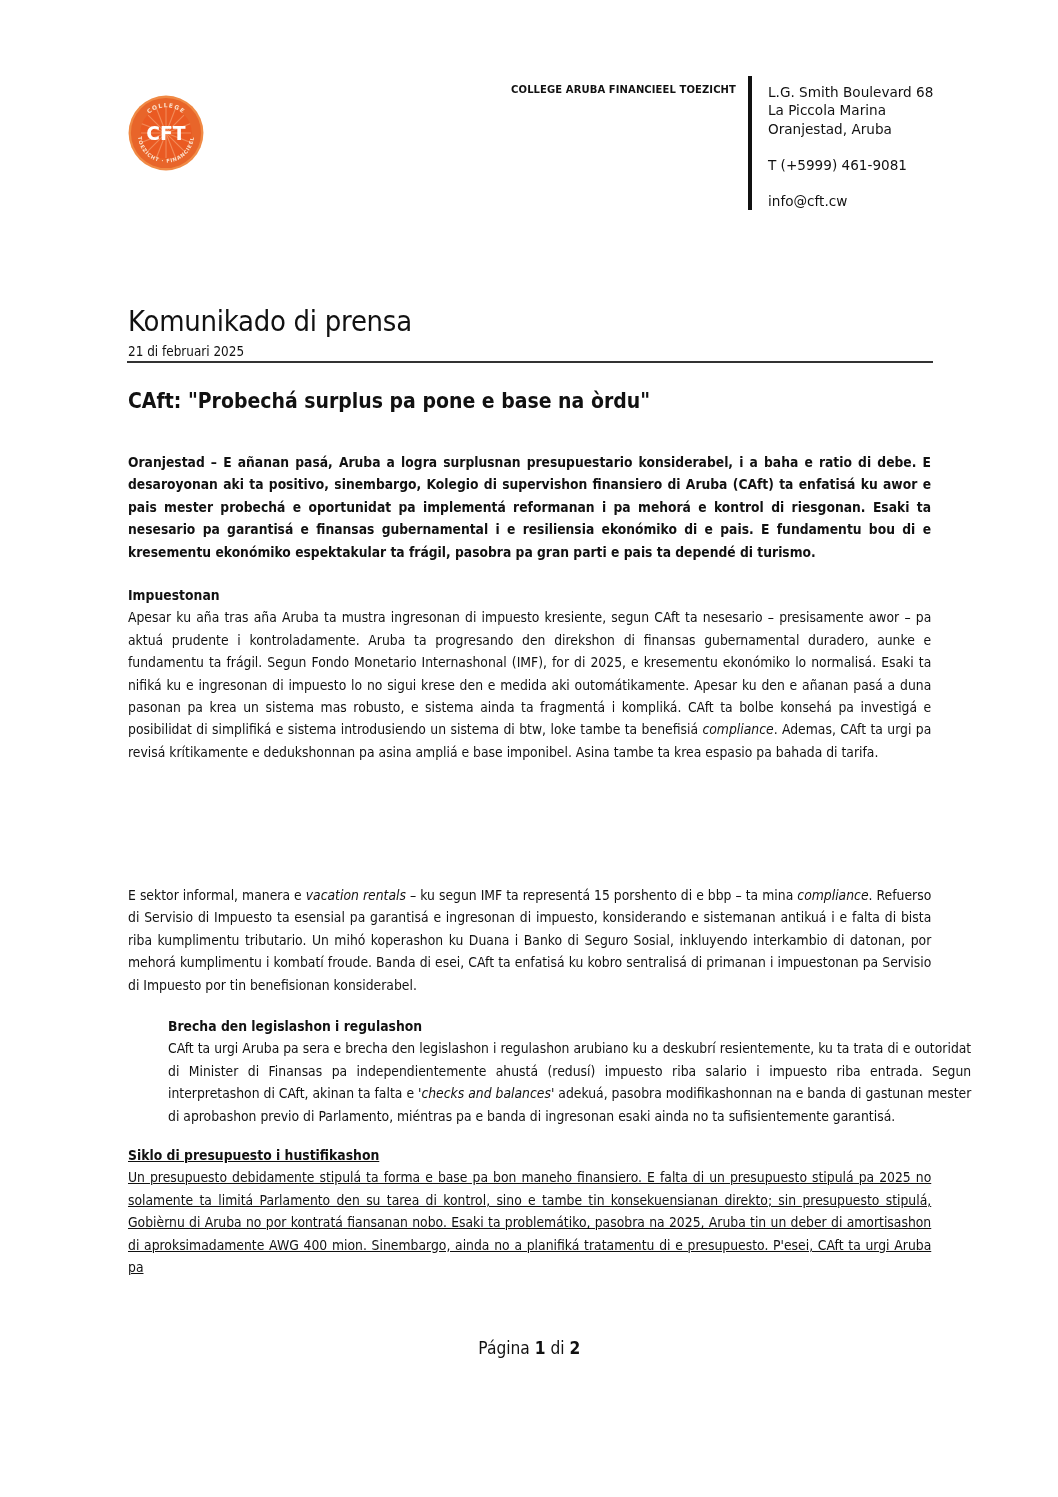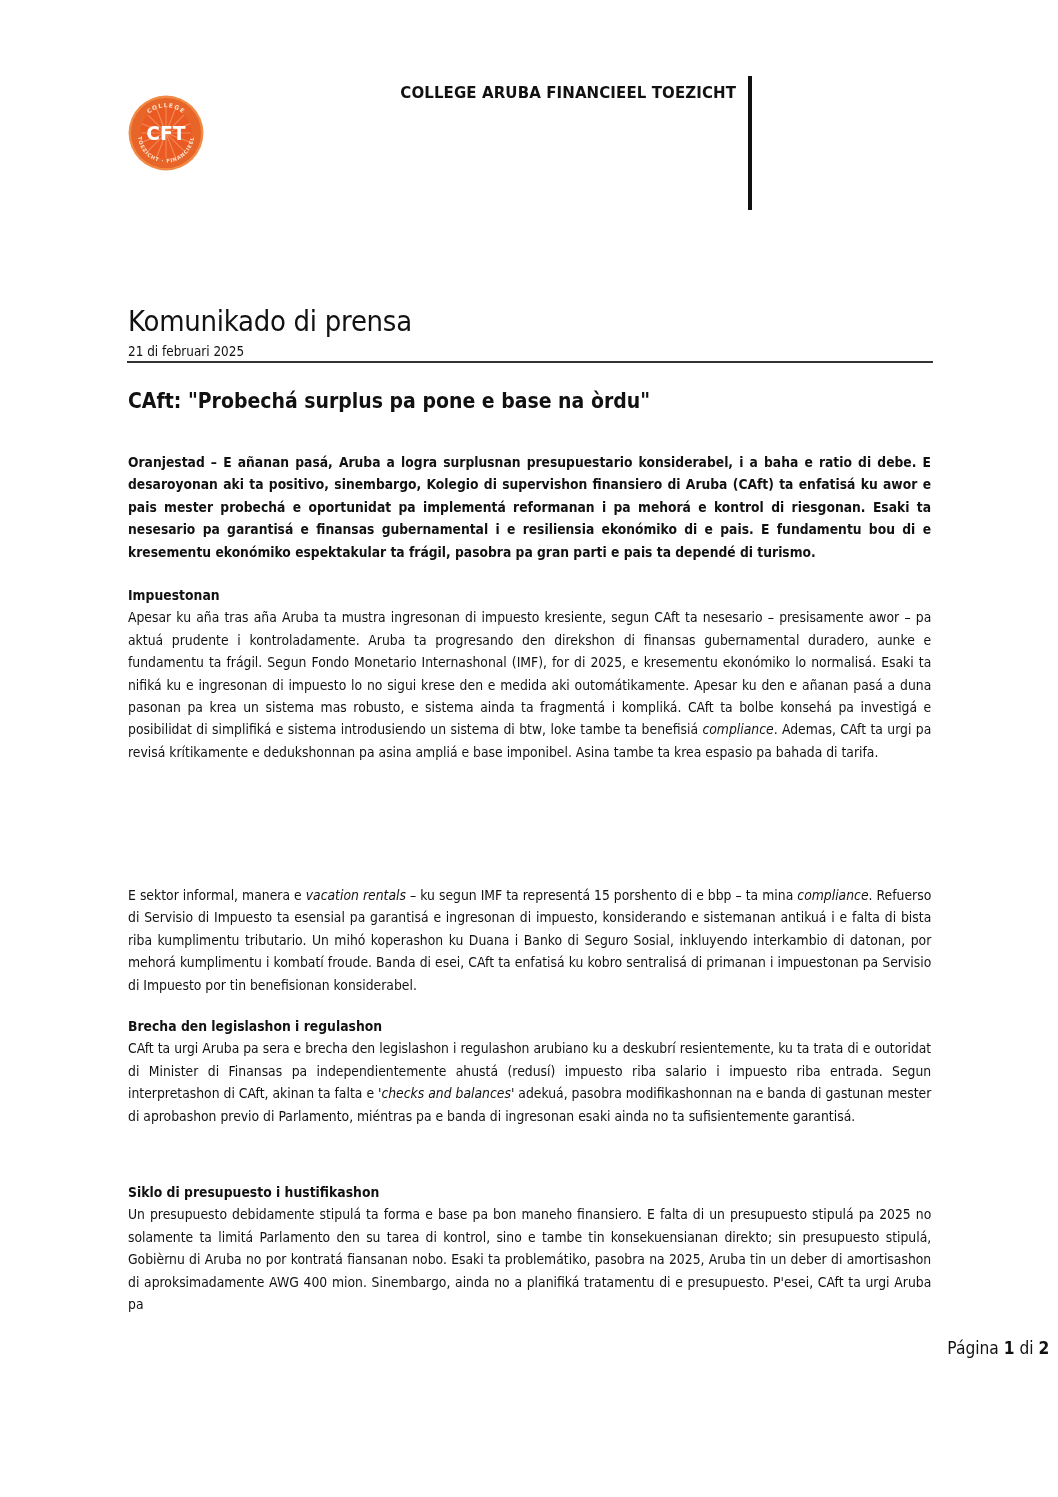--- a/index.html
+++ b/index.html
@@ -9,7 +9,7 @@
     
     .logo { position: absolute; left: 127px; top: 94px; width: 78px; height: 78px; }
     .org-name { position: absolute; left: 300px; top: 84px; width: 436px; text-align: right;
-      font-family: "DejaVu Sans", sans-serif; font-weight: bold; font-size: 15px; letter-spacing: 0.1px; color: #111; }
+      font-family: "DejaVu Sans", sans-serif; font-weight: bold; font-size: 10px; letter-spacing: 0.1px; color: #111; }
     .vbar { position: absolute; left: 748px; top: 76px; width: 4px; height: 134px; background: #111; }
     .address { position: absolute; left: 768px; top: 83px; font-family: "DejaVu Sans", sans-serif; font-size: 13.6px; line-height: 18.3px; color: #111; }
     .address .gap { height: 18px; }

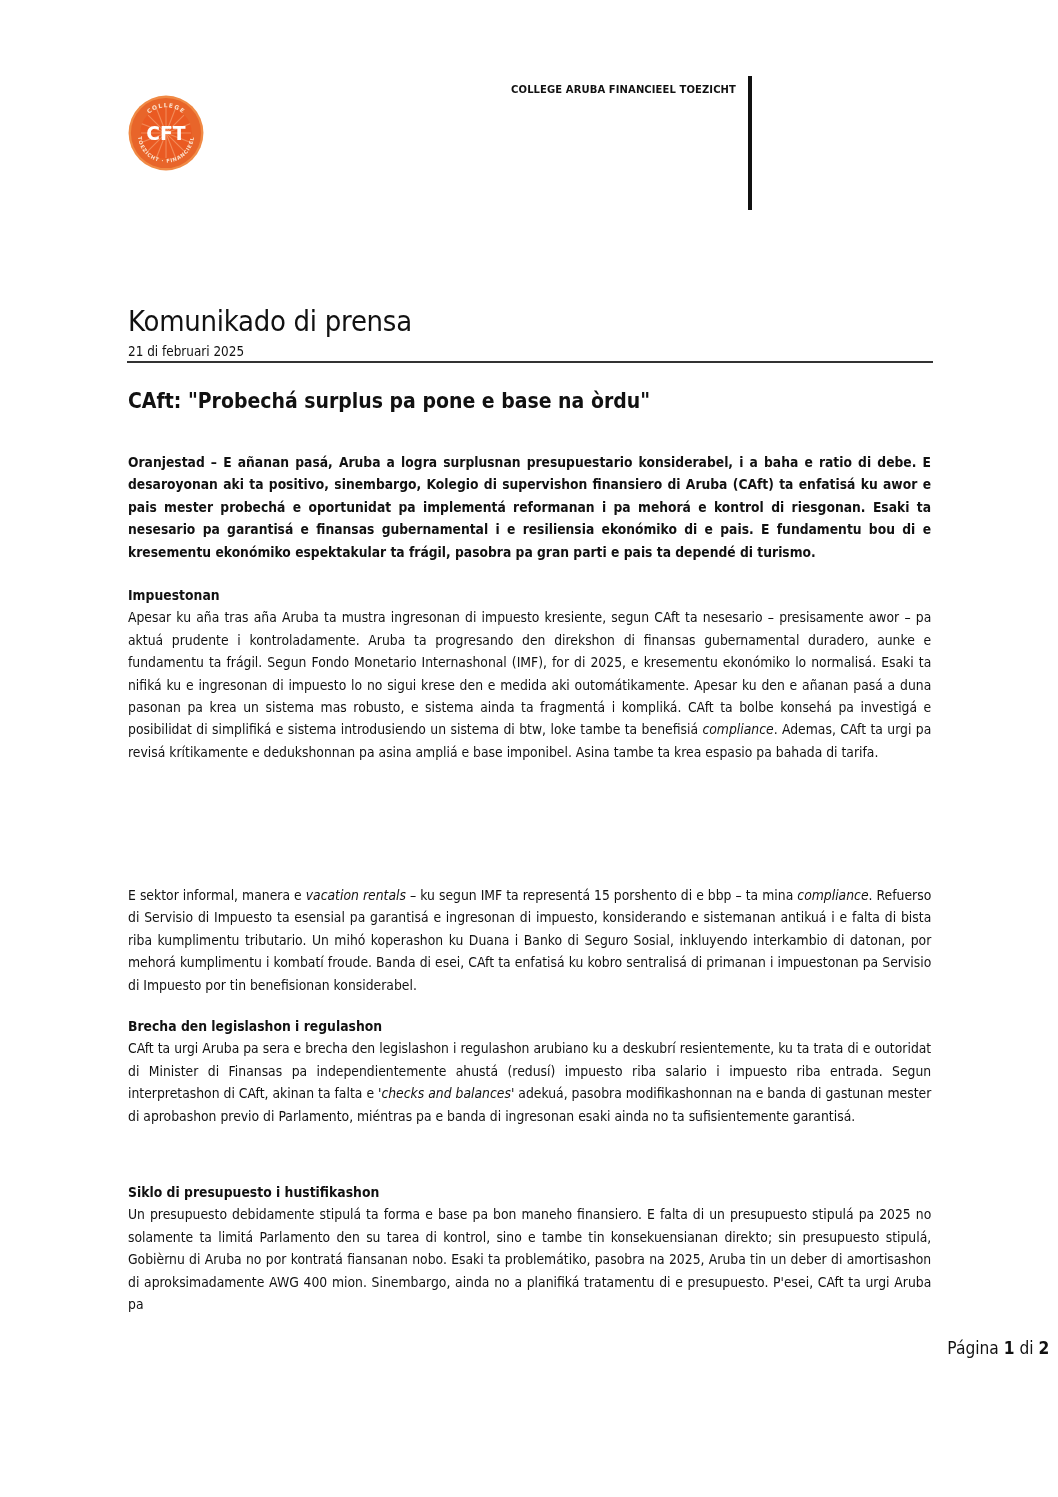--- a/index.html
+++ b/index.html
@@ -70,6 +70,15 @@
   <div class="org-name">COLLEGE ARUBA FINANCIEEL TOEZICHT</div>
   <div class="vbar"></div>
 
+  <div class="address">
+    <div>L.G. Smith Boulevard 68</div>
+    <div>La Piccola Marina</div>
+    <div>Oranjestad, Aruba</div>
+    <div class="gap"></div>
+    <div>T (+5999) 461-9081</div>
+    <div class="gap"></div>
+    <div>info@cft.cw</div>
+  </div>
 
   <div class="doc-title">Komunikado di prensa</div>
   <div class="doc-date">21 di februari 2025</div>

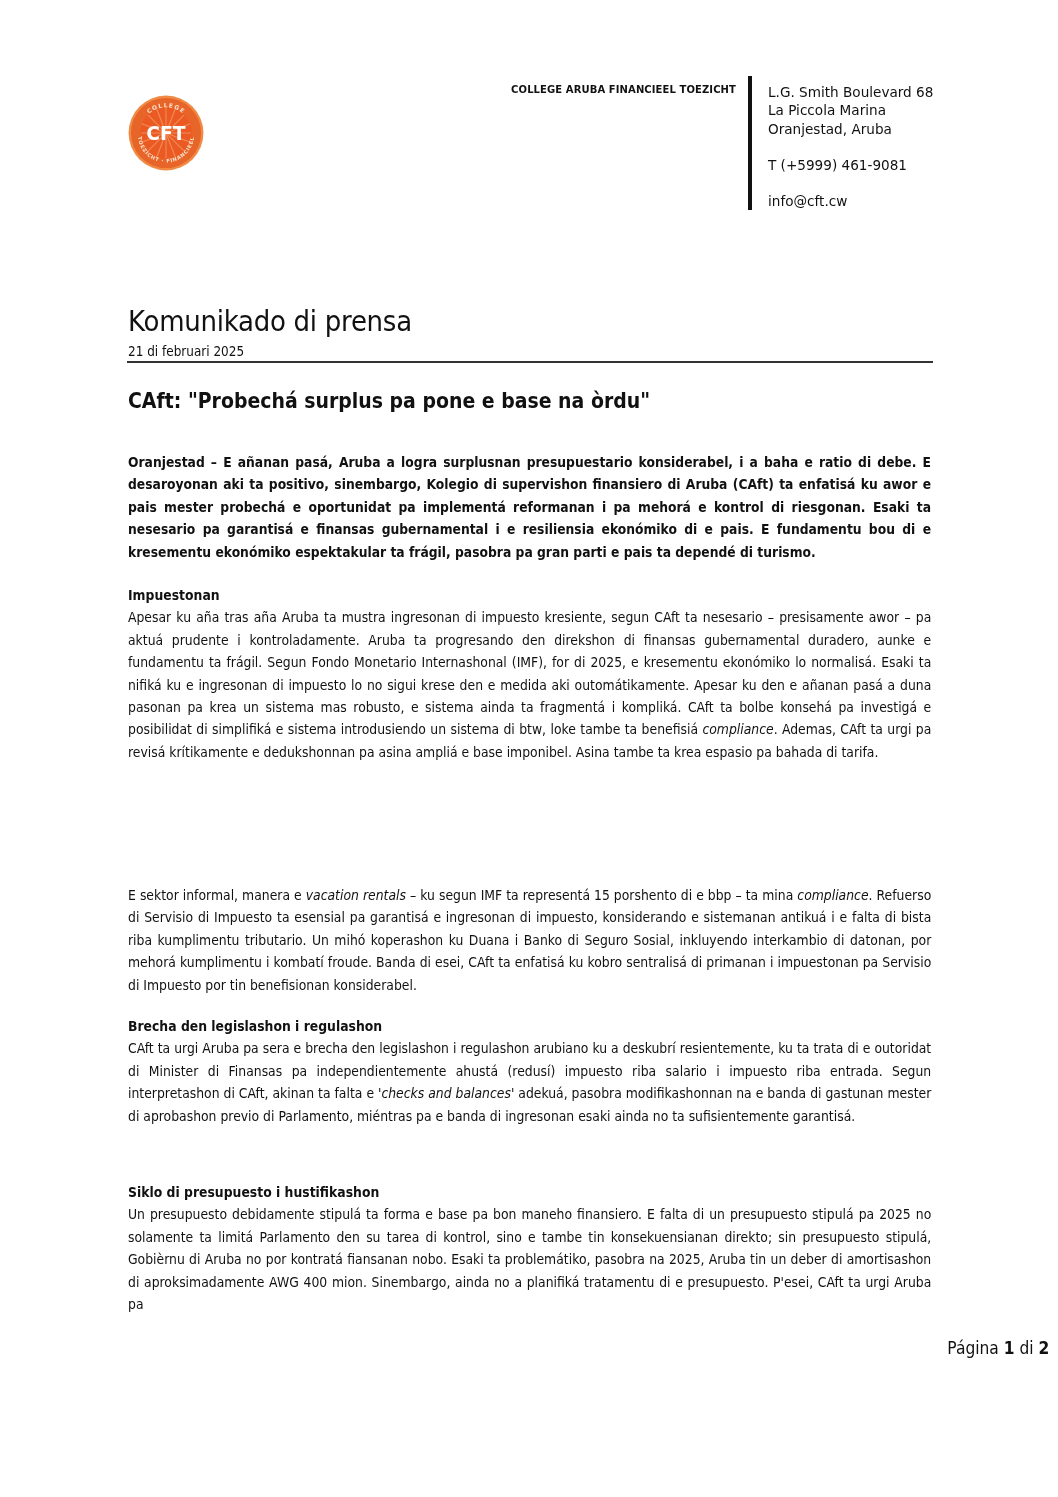--- a/index.html
+++ b/index.html
@@ -27,7 +27,7 @@
     .sec-head { font-weight: bold; }
     .sec1 { top: 584px; }
     .sec1b { top: 858px; margin-top: 26px; }
-    .sec2 { top: 1015px; }
+    .sec2 { top: 1015px; margin-left: 40px; }
     .sec3 { top: 1181px; }
     .squeeze { display: block; transform: scaleX(0.875); transform-origin: left top; width: 918px; }
     .squeeze-b { display: block; transform: scaleX(0.87); transform-origin: left top; width: 923px; }

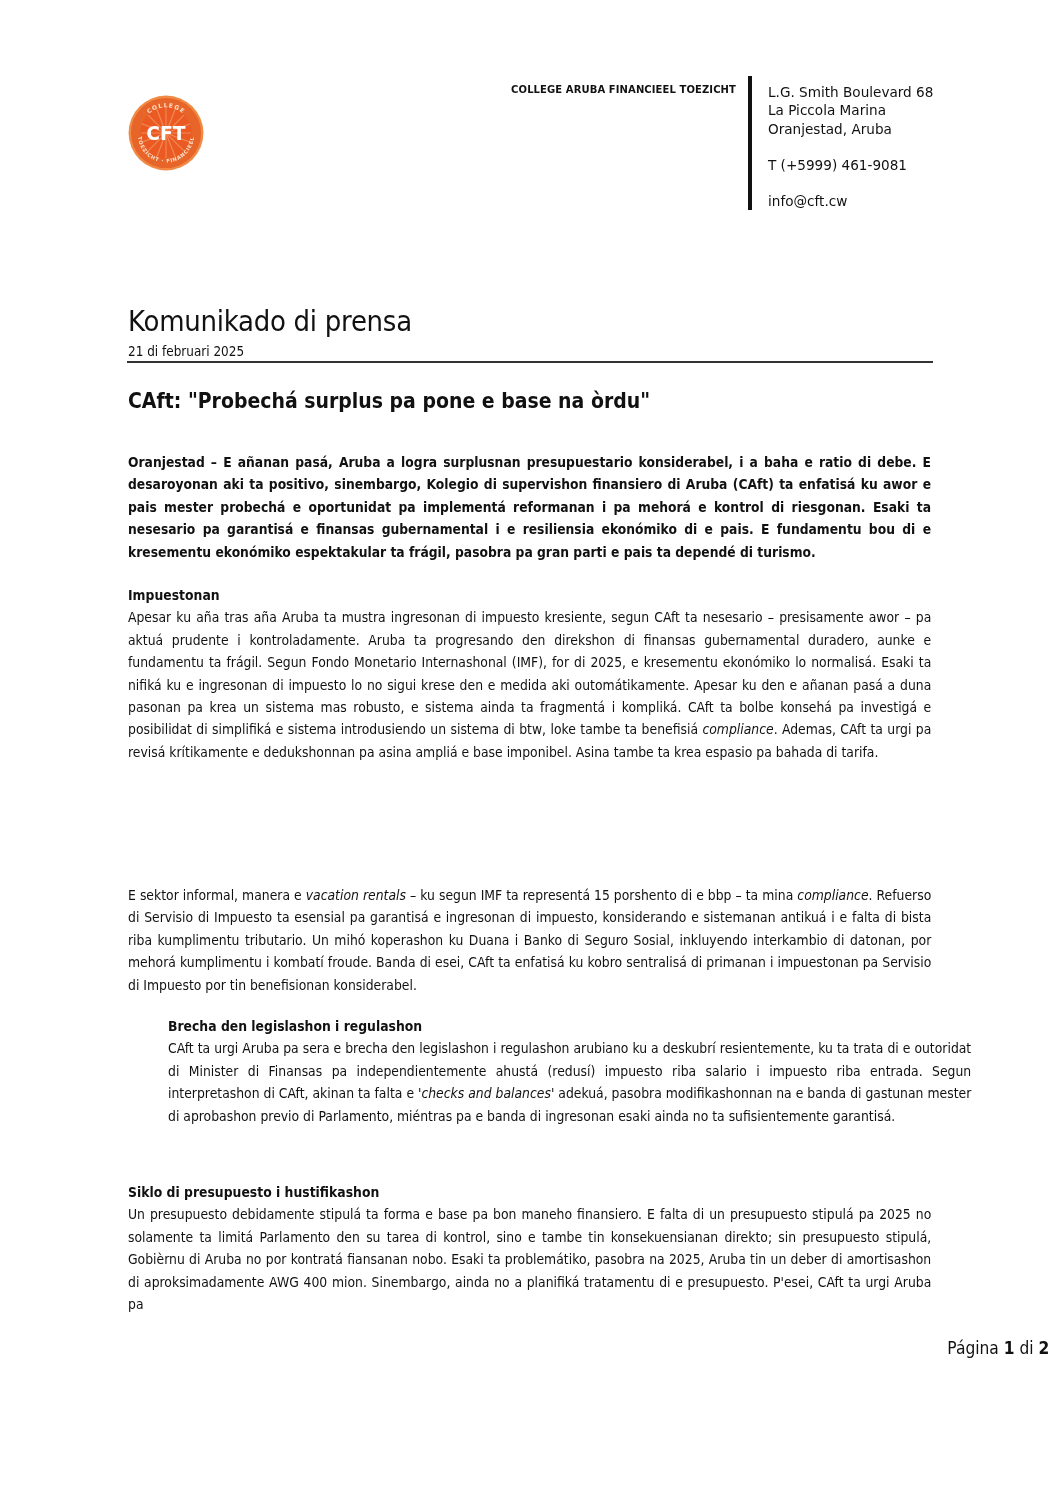--- a/index.html
+++ b/index.html
@@ -28,7 +28,7 @@
     .sec1 { top: 584px; }
     .sec1b { top: 858px; margin-top: 26px; }
     .sec2 { top: 1015px; margin-left: 40px; }
-    .sec3 { top: 1181px; }
+    .sec3 { top: 1144px; text-decoration: underline; }
     .squeeze { display: block; transform: scaleX(0.875); transform-origin: left top; width: 918px; }
     .squeeze-b { display: block; transform: scaleX(0.87); transform-origin: left top; width: 923px; }
     .pagenum { position: absolute; left: 0; width: 1058px; top: 1337px; text-align: right; font-family: "DejaVu Sans", sans-serif; font-size: 18px; color: #111; }

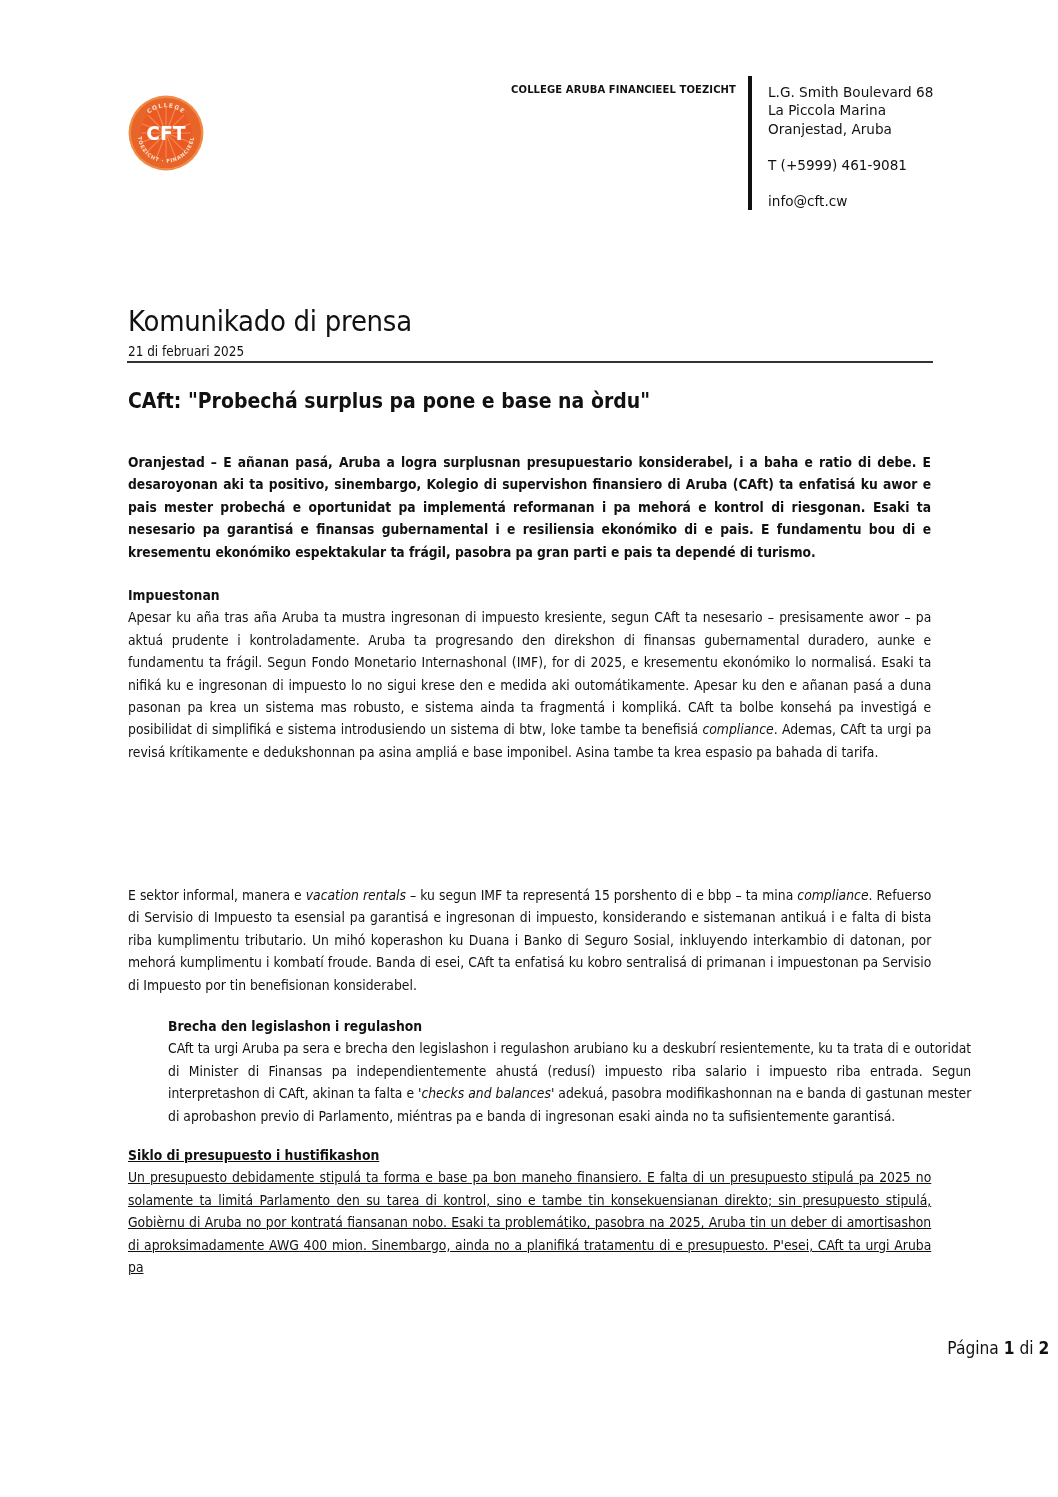--- a/index.html
+++ b/index.html
@@ -31,7 +31,7 @@
     .sec3 { top: 1144px; text-decoration: underline; }
     .squeeze { display: block; transform: scaleX(0.875); transform-origin: left top; width: 918px; }
     .squeeze-b { display: block; transform: scaleX(0.87); transform-origin: left top; width: 923px; }
-    .pagenum { position: absolute; left: 0; width: 1058px; top: 1337px; text-align: right; font-family: "DejaVu Sans", sans-serif; font-size: 18px; color: #111; }
+    .pagenum { position: absolute; left: 0; width: 1058px; top: 1337px; text-align: center; font-family: "DejaVu Sans", sans-serif; font-size: 18px; color: #111; }
     .pagenum .inner { display: inline-block; transform: scaleX(0.86); }
     em { font-style: italic; }
   </style>

